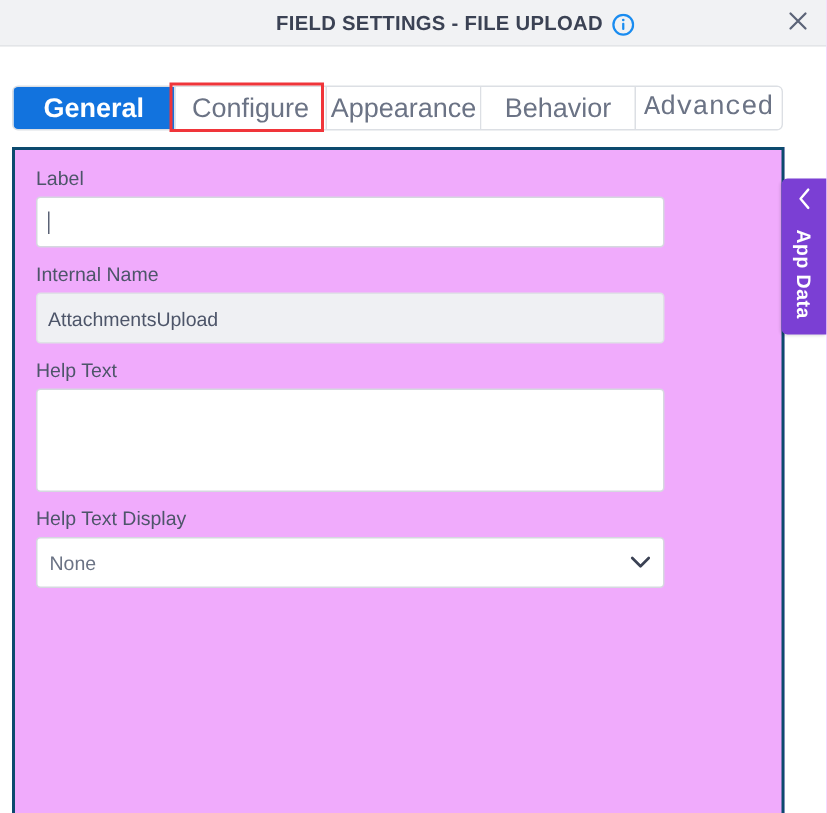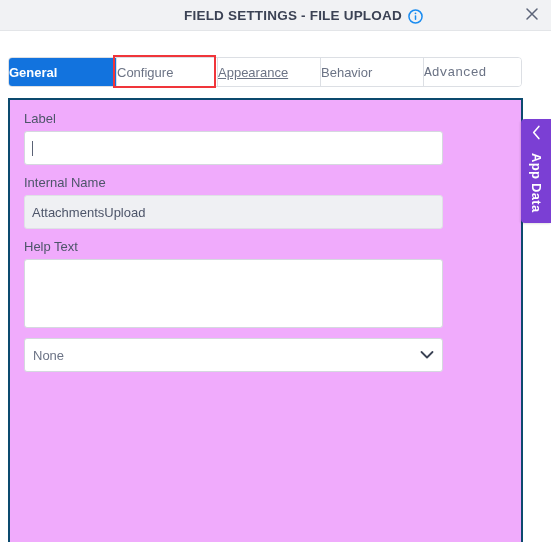--- a/index.html
+++ b/index.html
@@ -74,7 +74,8 @@
     flex: 0 0 auto;
     display: flex;
     align-items: center;
-    font-size: 13px;
+    justify-content: center;
+    font-size: 18px;
     color: #6b7385;
     border-right: 1px solid #dcdfe4;
     box-sizing: border-box;

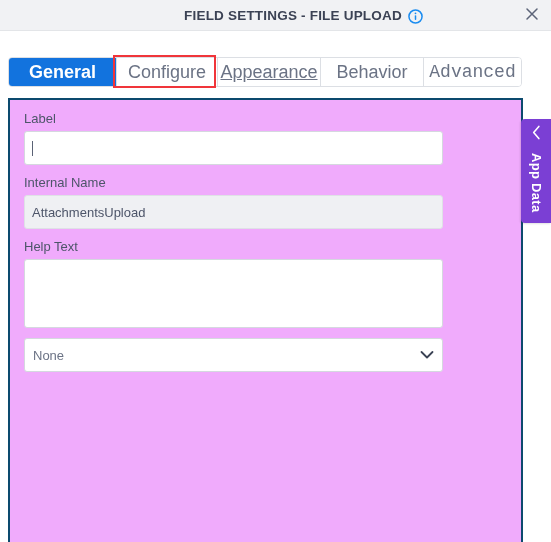--- a/index.html
+++ b/index.html
@@ -91,7 +91,7 @@
   }
   .tab-0 { width: 108px; }
   .tab-1 { width: 101px; }
-  .tab-2 { width: 103px; text-decoration: underline; }
+  .tab-2 { width: 103px; }
   .tab-3 { width: 103px; }
   .tab-4 { width: 97px; font-family: Liberation Mono, monospace; }
 

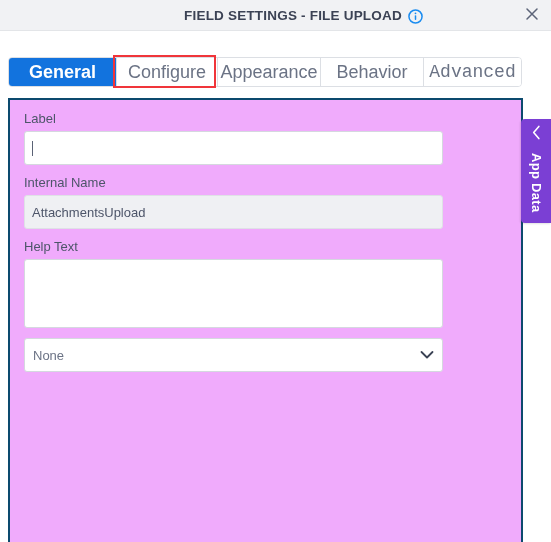--- a/index.html
+++ b/index.html
@@ -287,6 +287,7 @@
     </div>
 
     <div class="field-group">
+      <div class="field-label">Help Text Display</div>
       <div class="select-input">
         <span>None</span>
         <span class="chevron-down">

